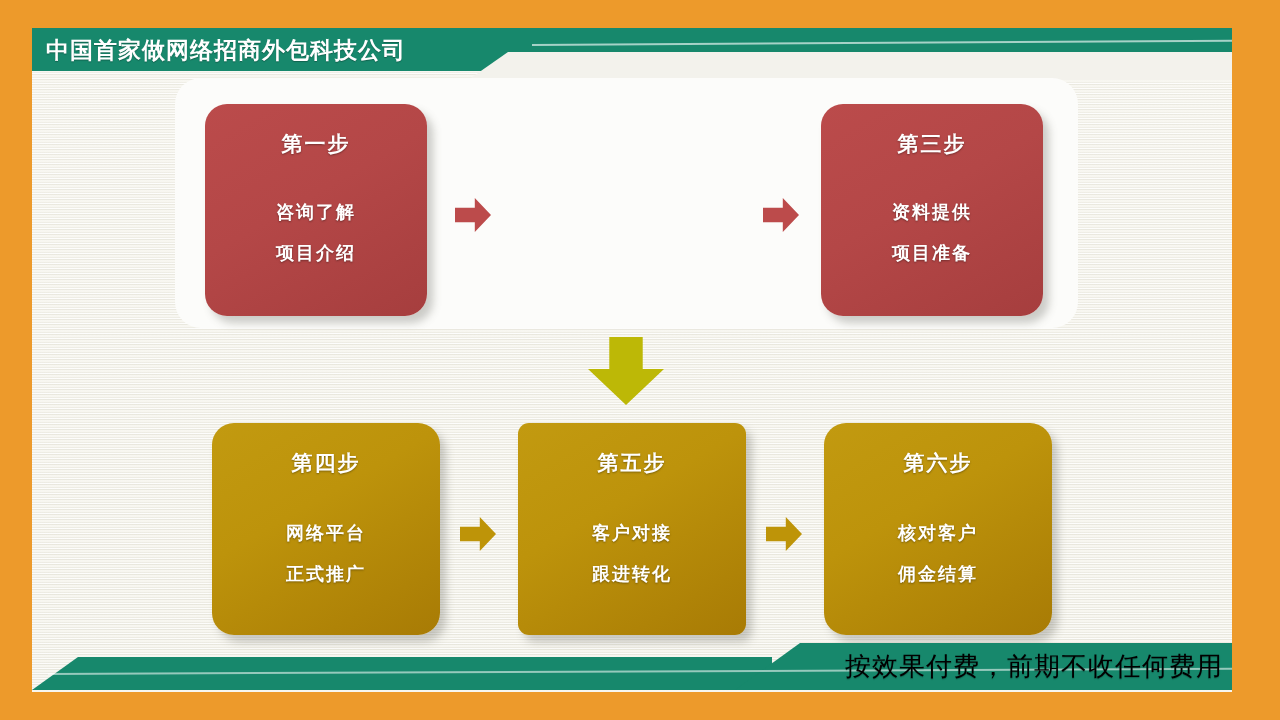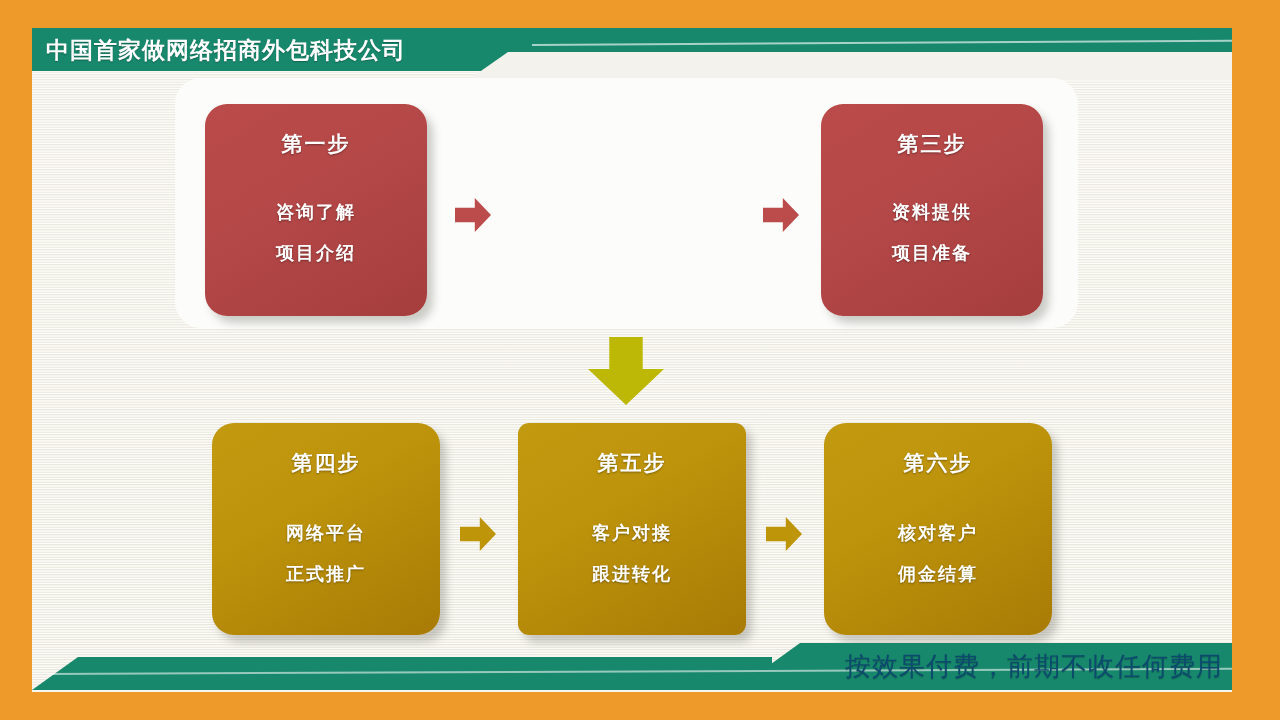--- a/index.html
+++ b/index.html
@@ -123,7 +123,7 @@
   }
   .bot-text{
     position:absolute;left:845px;top:648px;
-    color:#0c4a6e;font-size:26px;letter-spacing:1px;line-height:36px;
+    color:#000000;font-size:26px;letter-spacing:1px;line-height:36px;
     white-space:nowrap;text-shadow:0 1px 1px rgba(0,0,0,0.25);
   }
 </style>

